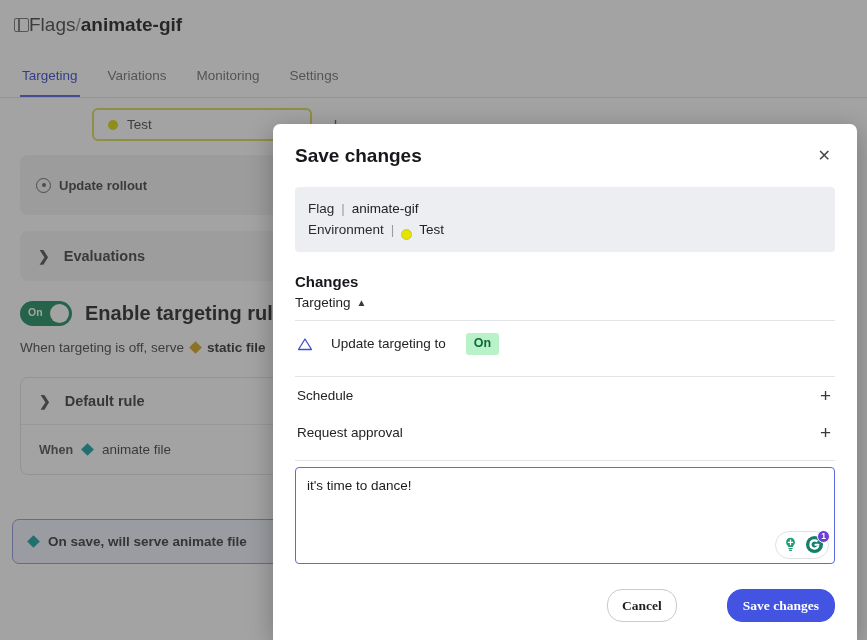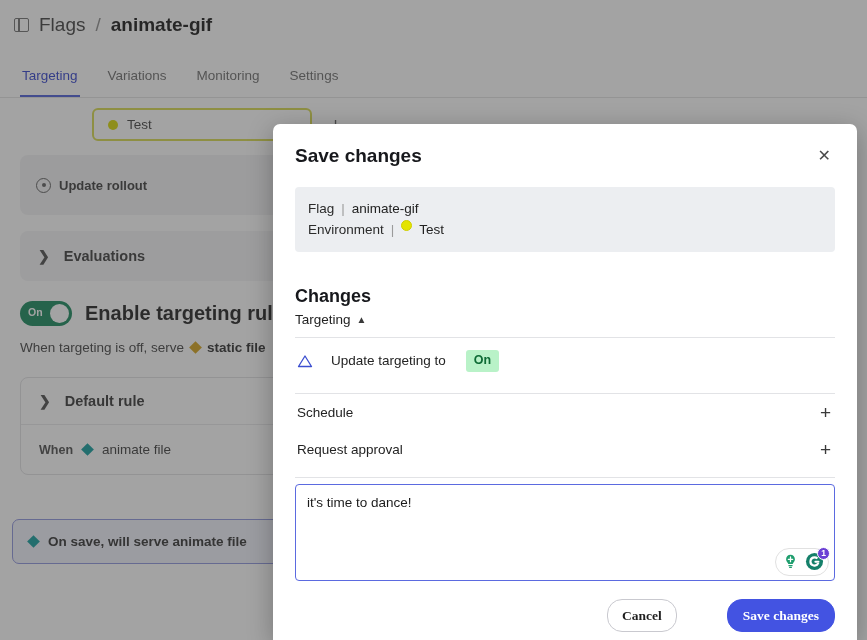--- a/index.html
+++ b/index.html
@@ -23,7 +23,7 @@
     padding: 14px 20px 0 14px;
   }
   .breadcrumb {
-    display: flex; align-items: center; gap: 10px;
+    display: flex; align-items: center; 
     font-size: 19px;
   }
   .panel-icon {

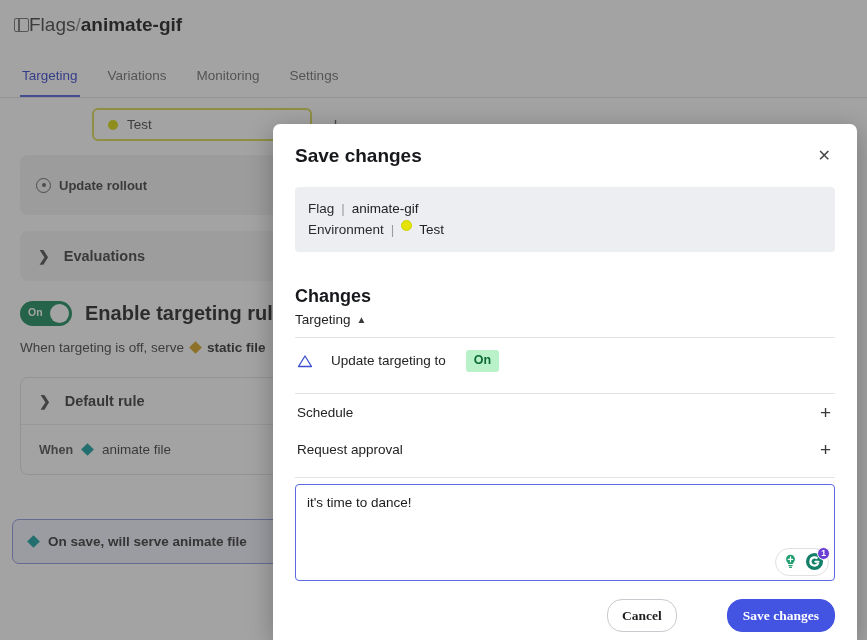--- a/index.html
+++ b/index.html
@@ -198,7 +198,7 @@
     padding: 12px 13px; margin-top: 20px;
     font-size: 13.5px; color: #222; line-height: 1.52;
   }
-  .info-line { display: flex; align-items: flex-start; gap: 7px; }
+  .info-line { display: flex; align-items: flex-end; gap: 7px; }
   .info-key { color: #2b2b2b; }
   .pipe { color: #9b9b9b; }
 

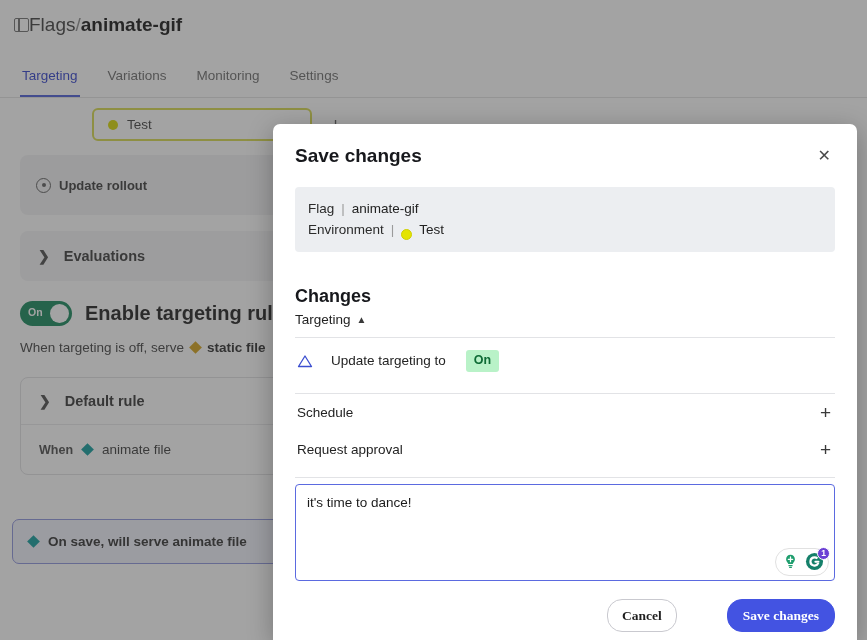--- a/index.html
+++ b/index.html
@@ -203,7 +203,7 @@
   .pipe { color: #9b9b9b; }
 
   .changes-title {
-    margin-top: 34px; font-size: 18px; font-weight: 700; color: #17181c;
+    margin-top: 21px; font-size: 15px; font-weight: 700; color: #17181c;
   }
   .targeting-toggle {
     margin-top: 5px; font-size: 13.5px; color: #232323;

